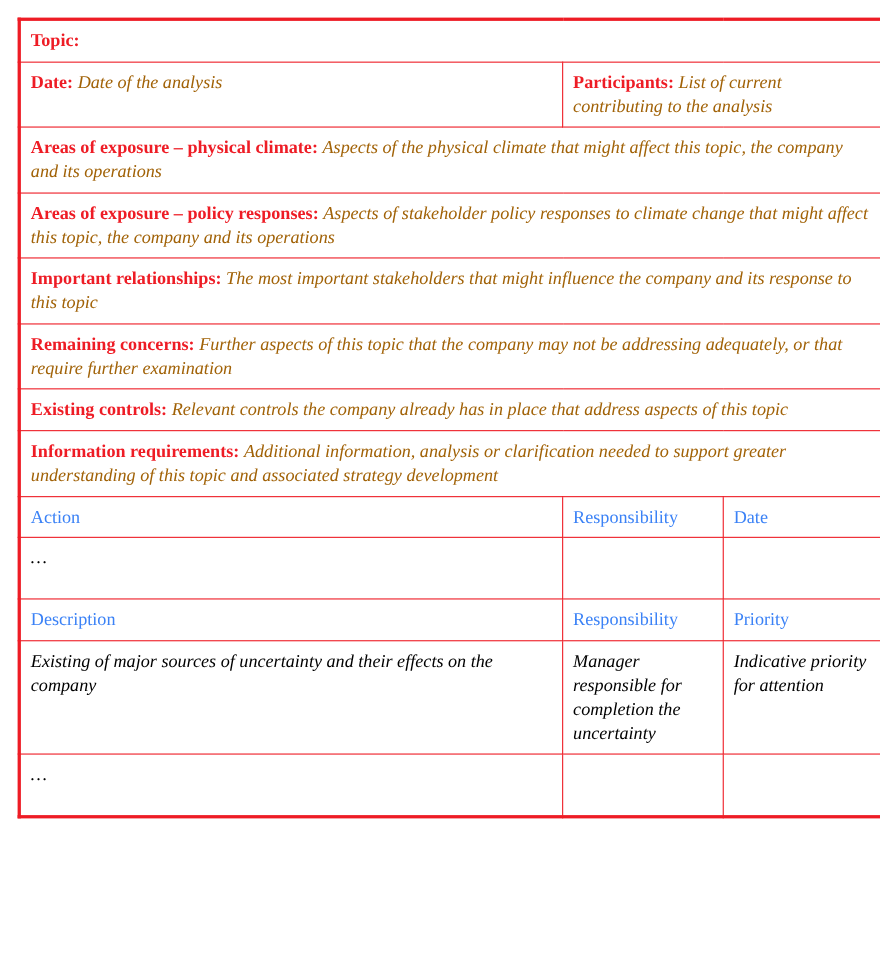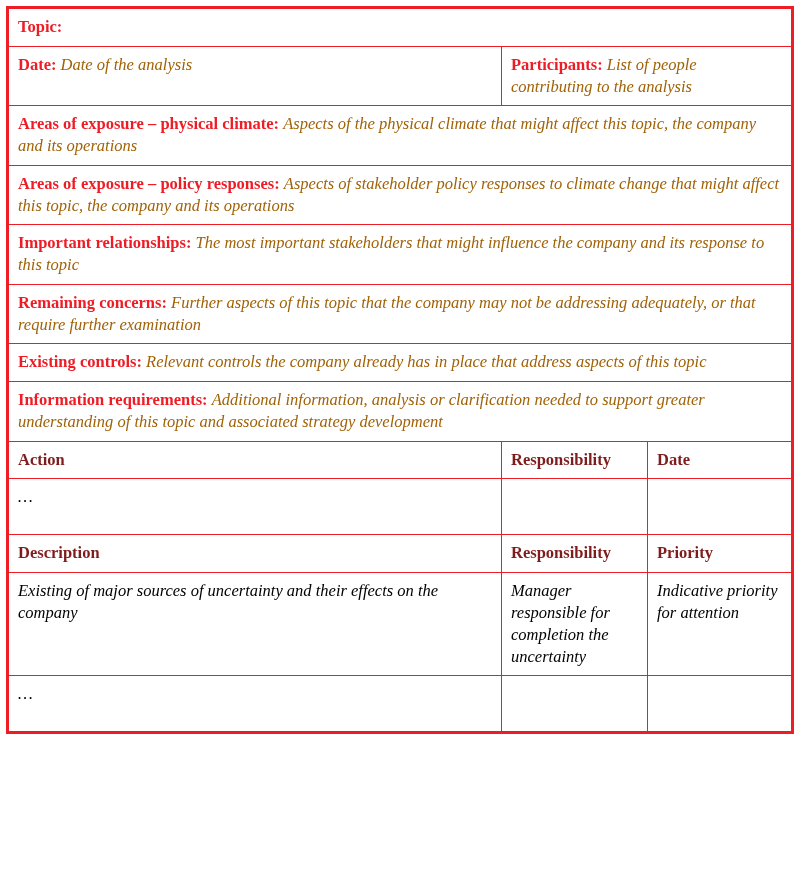--- a/index.html
+++ b/index.html
@@ -18,7 +18,7 @@
     box-sizing: border-box;
     width: 728px;
     height: 876px;
-    padding: 6px;
+    padding: 16px;
     background: #ffffff;
   }
   table.form {

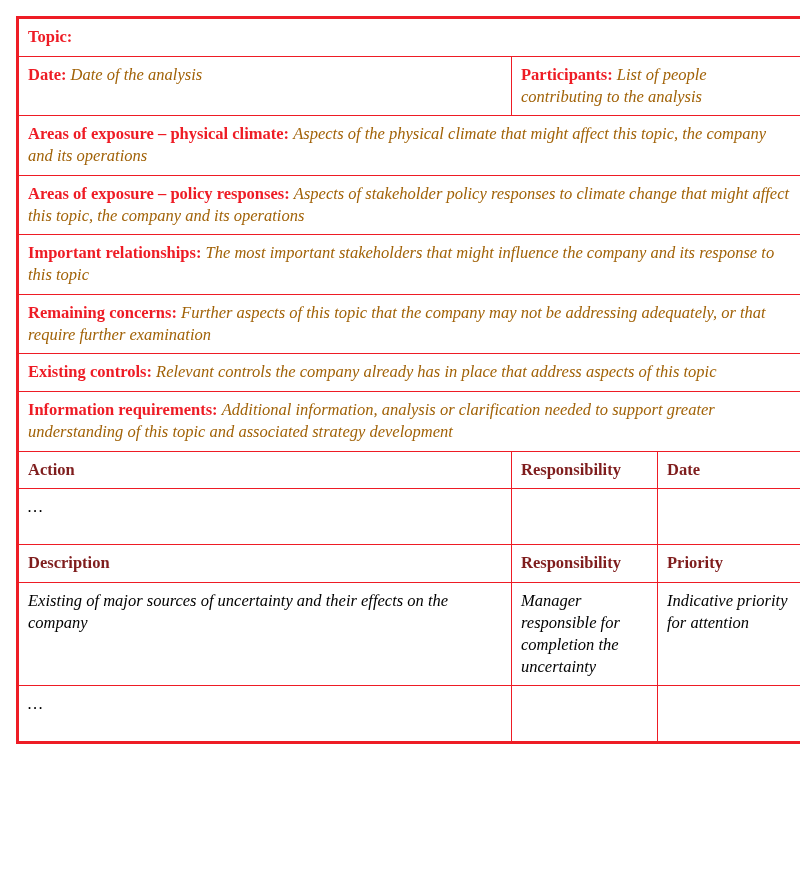--- a/index.html
+++ b/index.html
@@ -84,7 +84,7 @@
         </td>
         <td colspan="2">
           <span class="lbl">Participants</span><span class="lbl">:</span>
-          <span class="val">List of people contributing to the analysis</span>
+          <span class="val">List of current contributing to the analysis</span>
         </td>
       </tr>
 

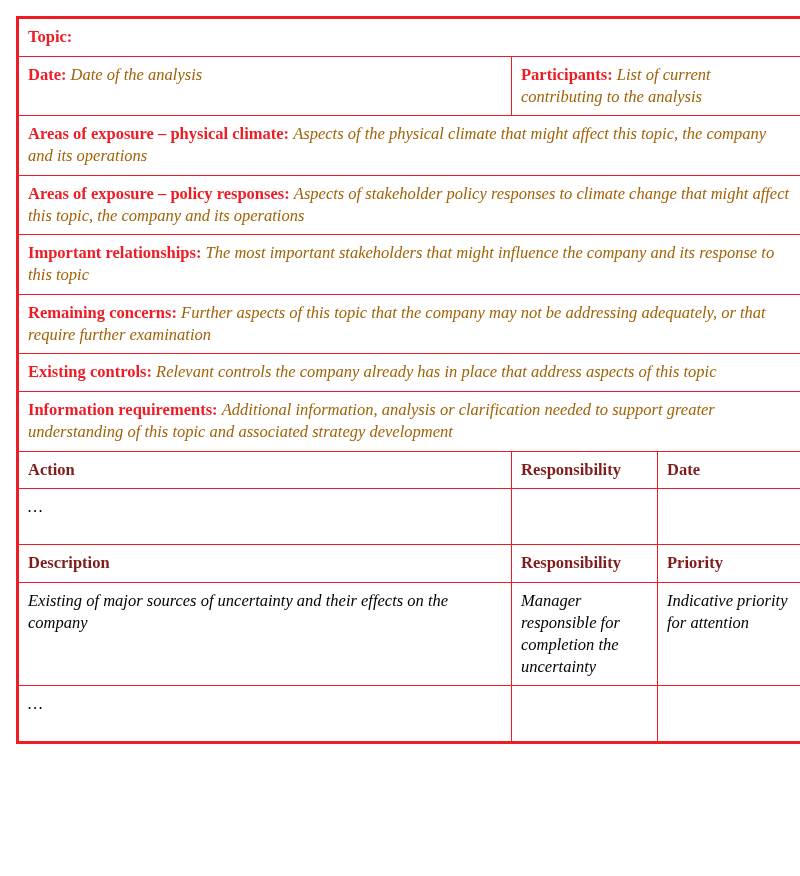--- a/index.html
+++ b/index.html
@@ -44,8 +44,8 @@
     color: #a16207;
   }
   .hdr {
-    color: #7f1d1d;
-    font-weight: bold;
+    color: #3b82f6;
+    font-weight: normal;
     font-style: normal;
     font-size: 16.5px;
   }

